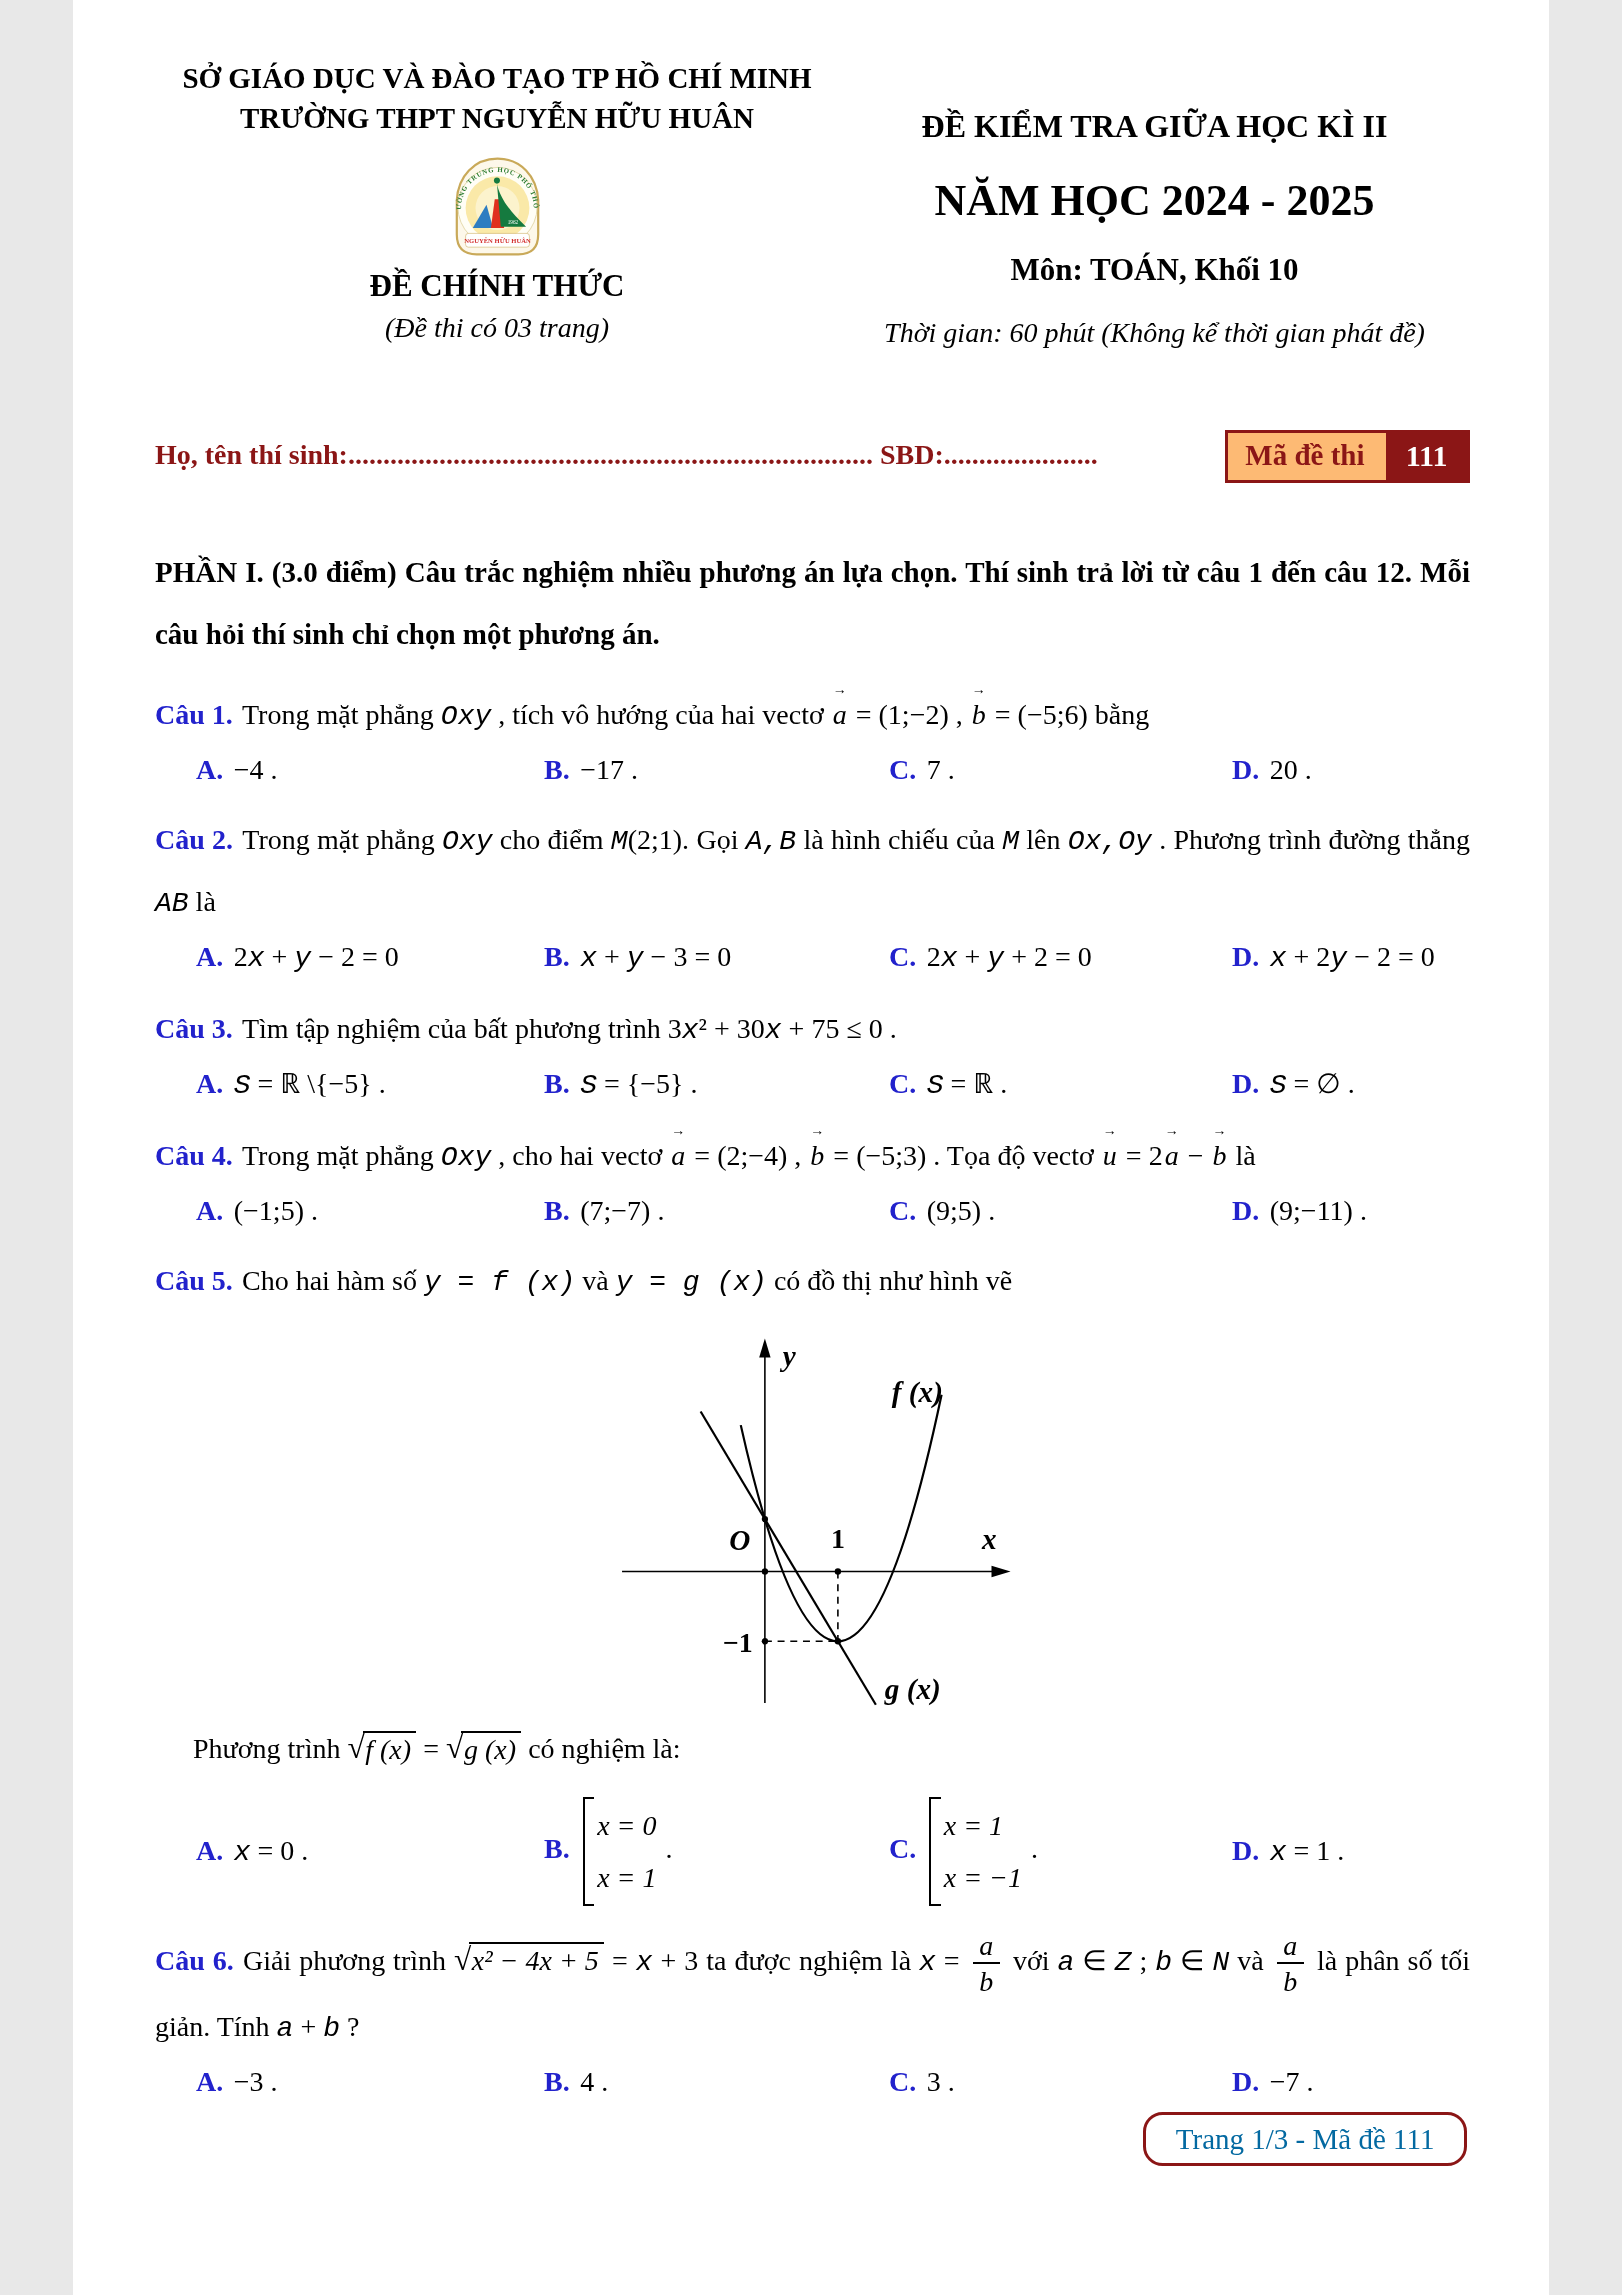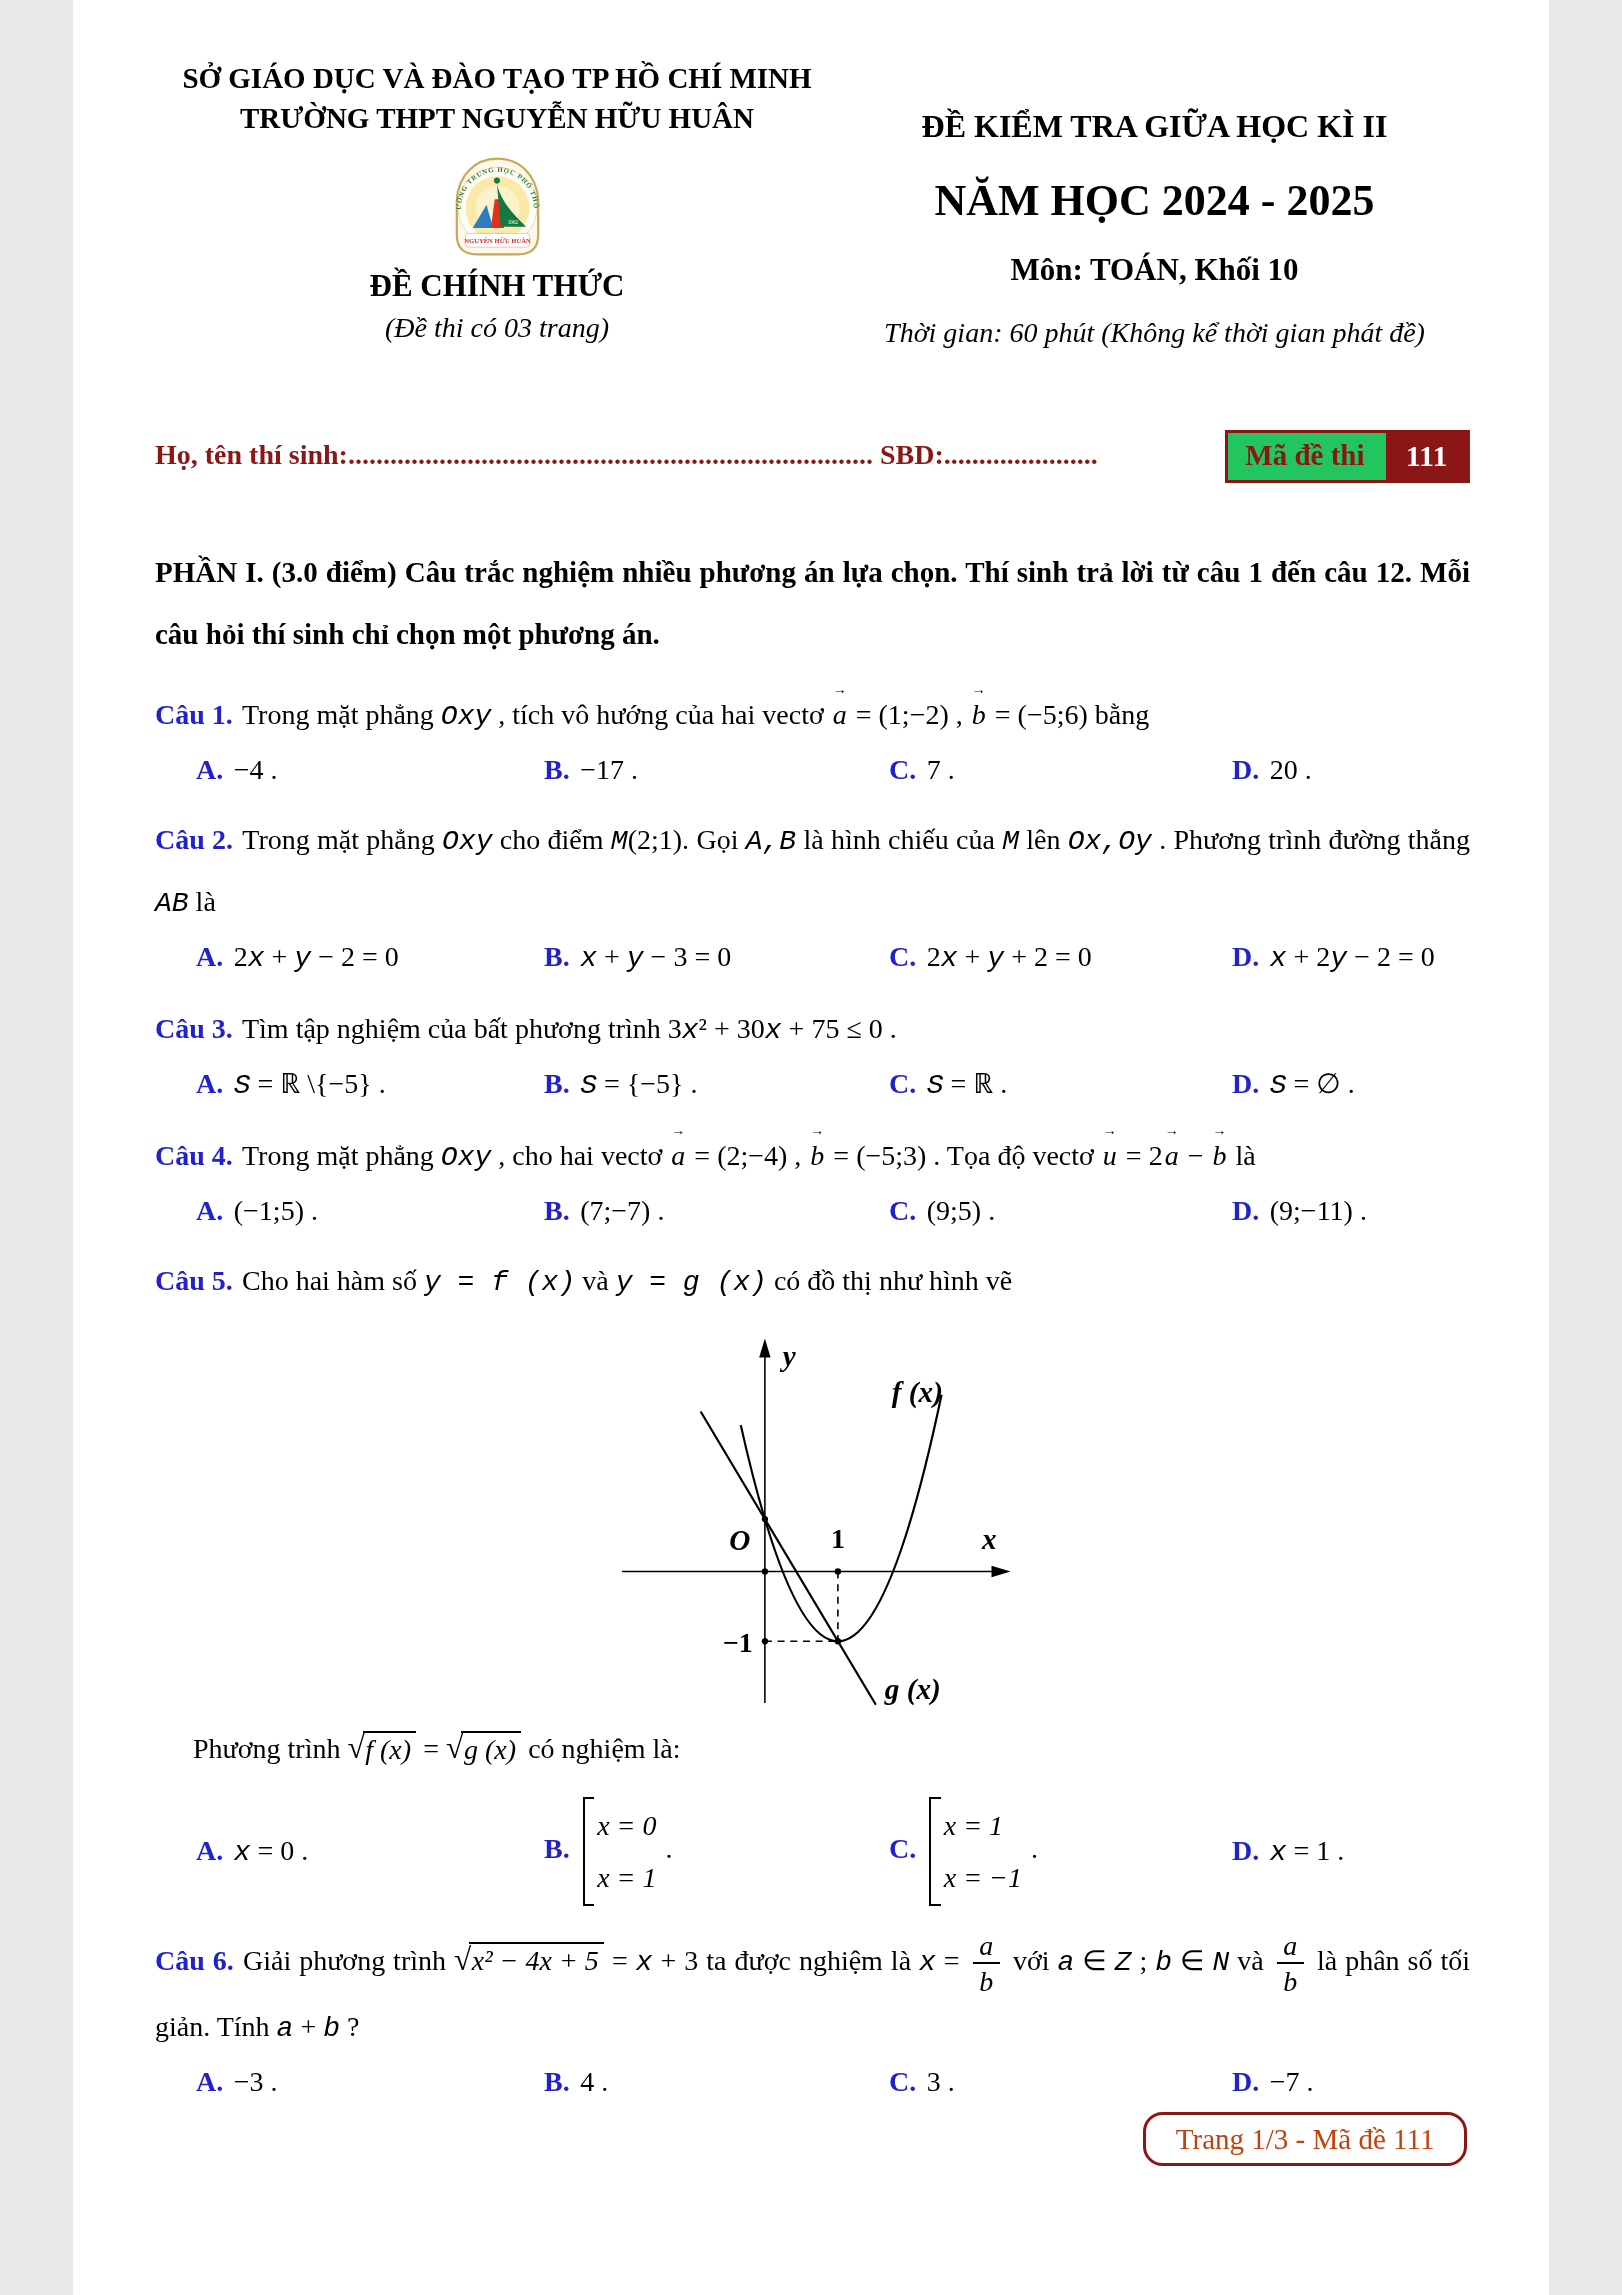--- a/index.html
+++ b/index.html
@@ -24,7 +24,7 @@
   
   .student-row{display:flex;margin-top:81px;align-items:flex-start;}
   .student-line{color:#8B1616;font-weight:bold;flex:1;font-size:28px;padding-top:9.2px;white-space:nowrap;overflow:hidden;}
-  .code-box{display:flex;border:3.3px solid #8B1616;margin-left:22px;align-items:stretch;background:#22c55e;flex:0 0 auto;}
+  .code-box{display:flex;border:3.3px solid #8B1616;margin-left:22px;align-items:stretch;background:#fdba74;flex:0 0 auto;}
   .code-label{color:#8B1616;font-weight:bold;font-size:29px;padding:6.5px 17px;}
   .code-value{background:#8B1616;color:#fff;font-weight:bold;font-size:30px;padding:6.5px 19.6px;margin-left:4.6px;display:flex;align-items:center;text-align:right;}
   

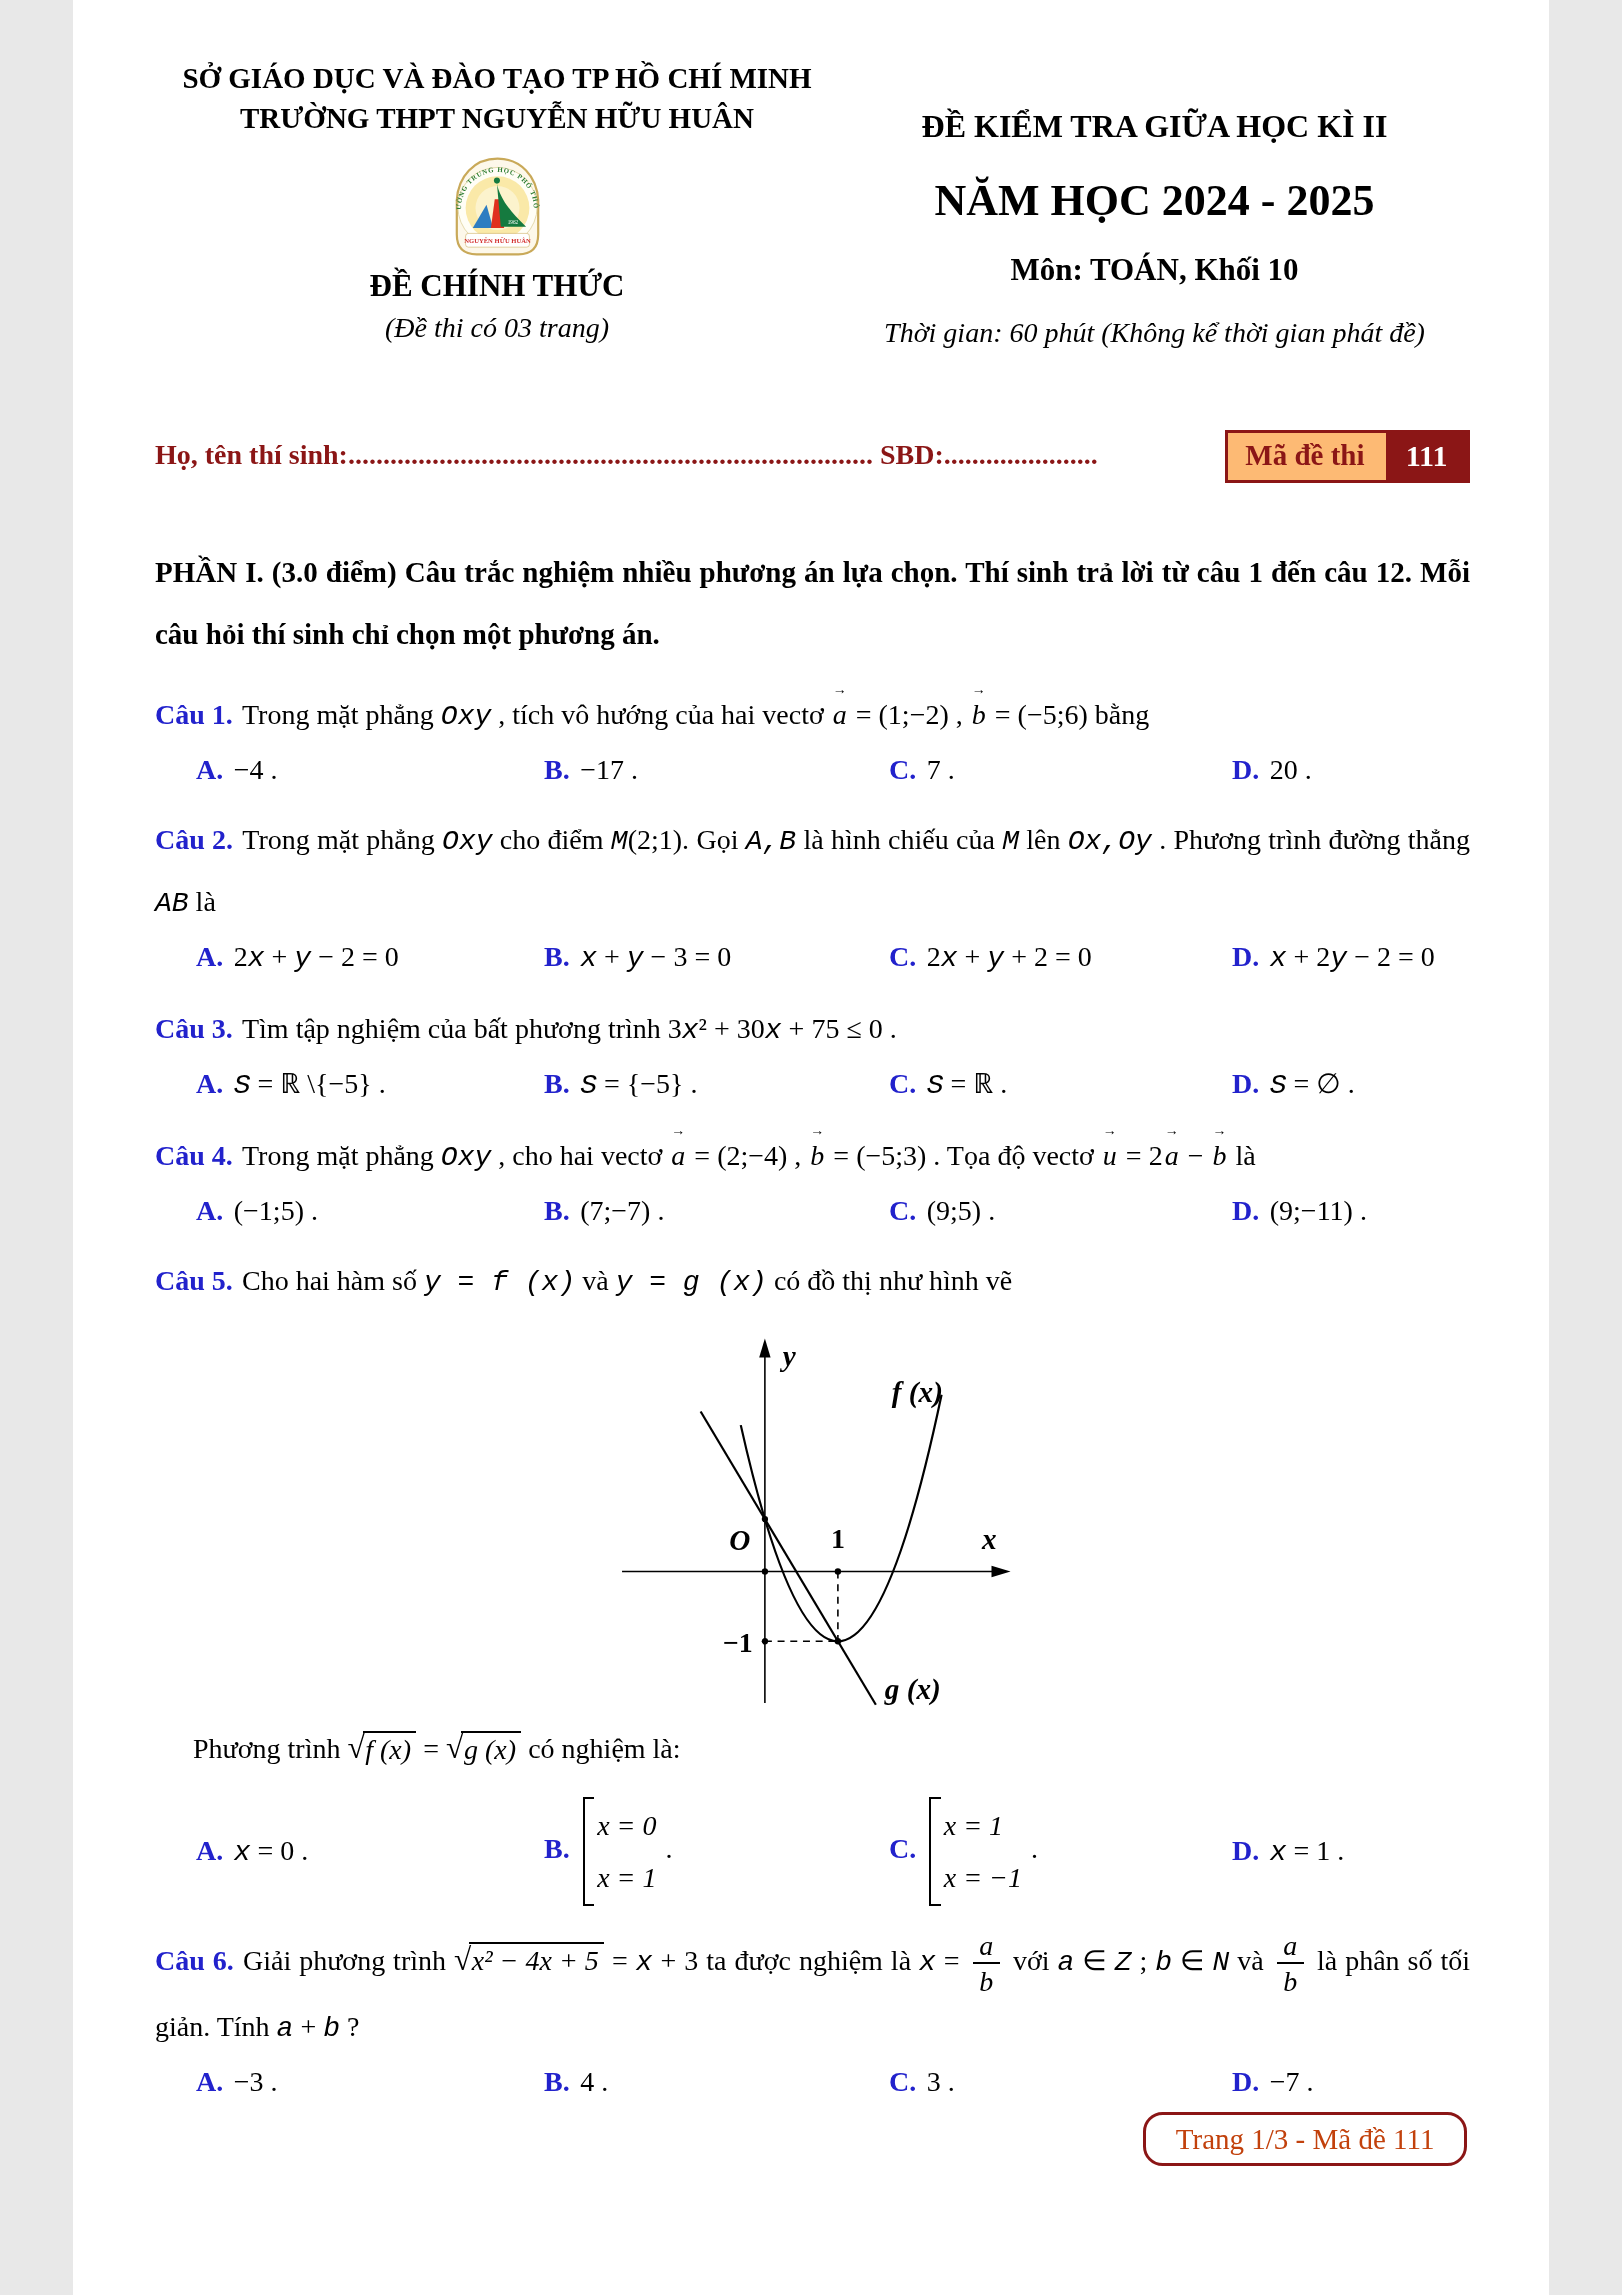--- a/index.html
+++ b/index.html
@@ -53,7 +53,7 @@
   .sub-line{margin-top:3.9px;padding-left:38px;line-height:2.3;text-align:left;}
   
   .footer-row{text-align:right;margin-top:9.2px;padding-right:2.6px;}
-  .footer-box{display:inline-block;border:3.3px solid #8B1616;border-radius:19.6px;padding:7.9px 30px;color:#c2410c;font-size:29px;text-align:center;}
+  .footer-box{display:inline-block;border:3.3px solid #8B1616;border-radius:19.6px;padding:7.9px 30px;color:#0369a1;font-size:29px;text-align:center;}
 </style>
 </head>
 <body>

